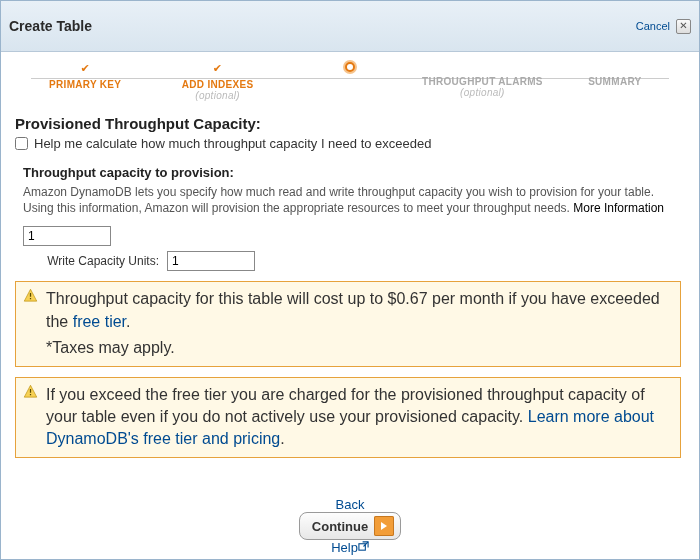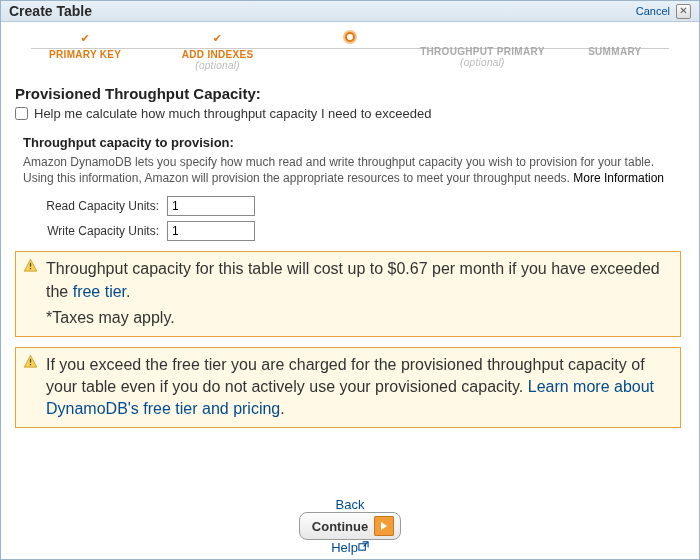--- a/index.html
+++ b/index.html
@@ -24,7 +24,7 @@
   .titlebar {
     background: linear-gradient(#e8f0f7,#d9e5ef);
     border-bottom: 1px solid #b7c8d8;
-    padding: 2px 8px;
+    padding: 17px 8px;
     display:flex;
     align-items:center;
     justify-content:space-between;

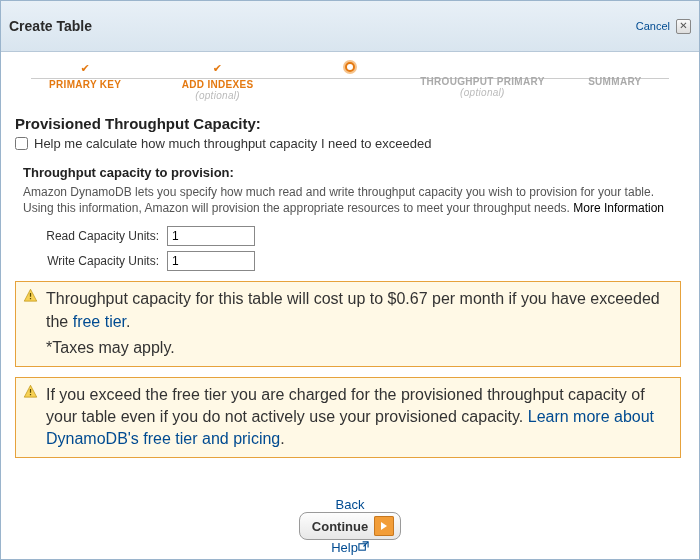--- a/index.html
+++ b/index.html
@@ -138,7 +138,7 @@
     </div>
     <div class="step">
       <span class="marker" style="visibility:hidden"></span>
-      <span class="label">THROUGHPUT PRIMARY</span>
+      <span class="label">THROUGHPUT ALARMS</span>
       <span class="sub">(optional)</span>
     </div>
     <div class="step">

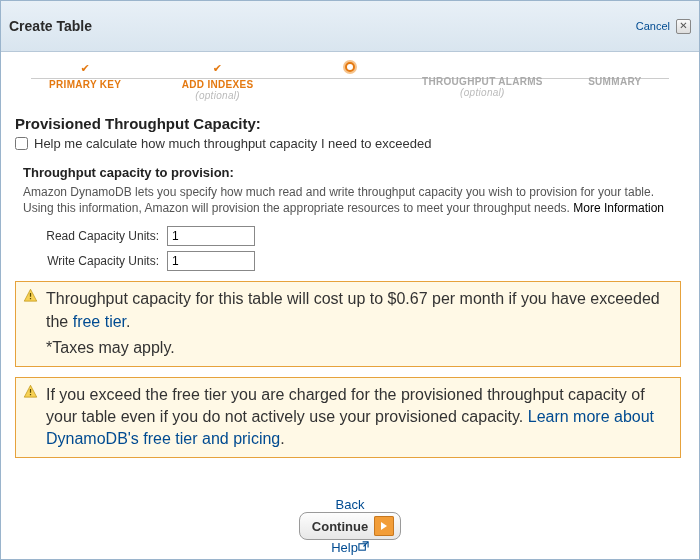--- a/index.html
+++ b/index.html
@@ -161,7 +161,6 @@
       </div>
 
       <div class="form-row">
-        <label>Read Capacity Units:</label>
         <input type="text" value="1" style="">
       </div>
       <div class="form-row">

